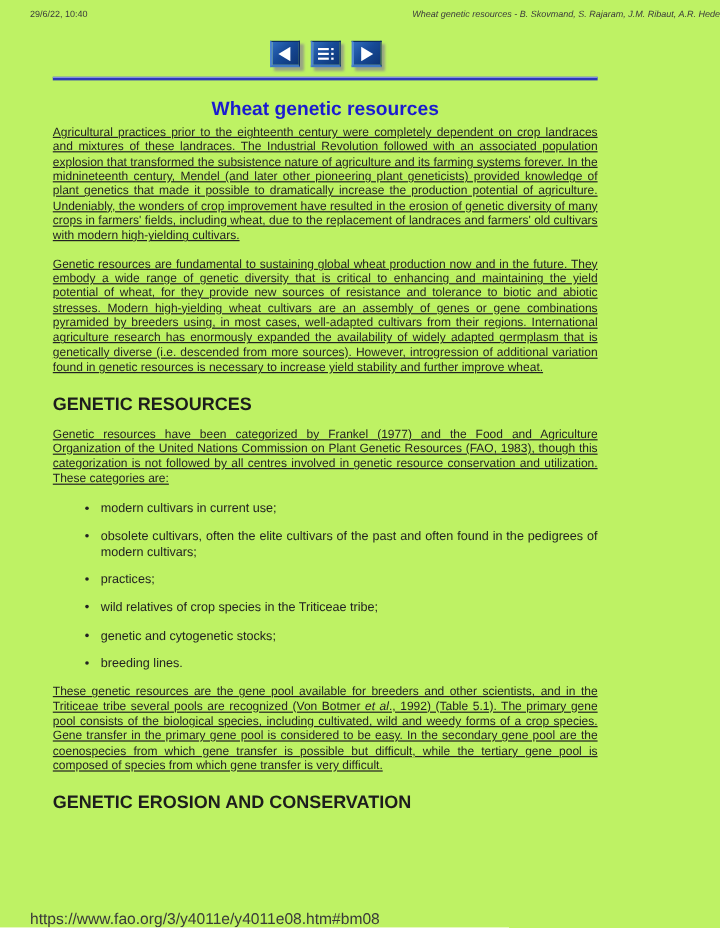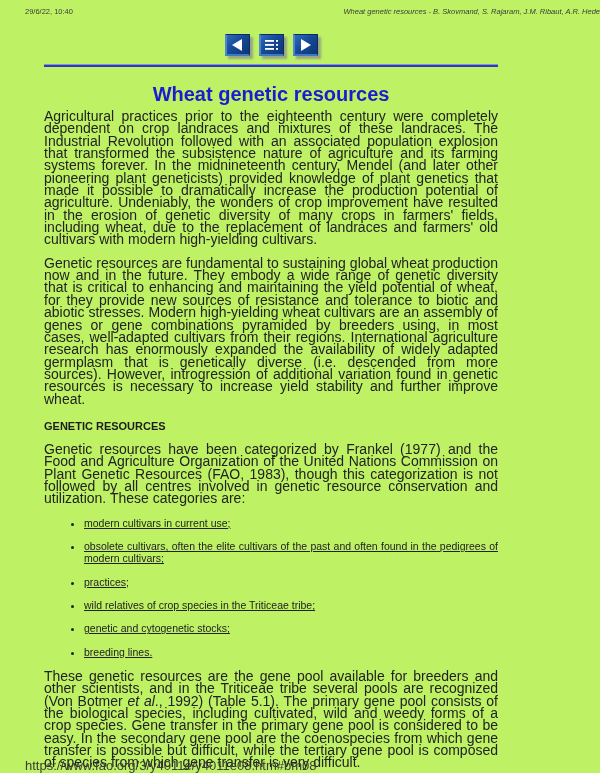--- a/index.html
+++ b/index.html
@@ -68,7 +68,7 @@
   }
   .article-title {
     text-align: center;
-    font-size: 20px;
+    font-size: 16px;
     font-weight: bold;
     color: #1b1bd0;
     margin-bottom: 4px;

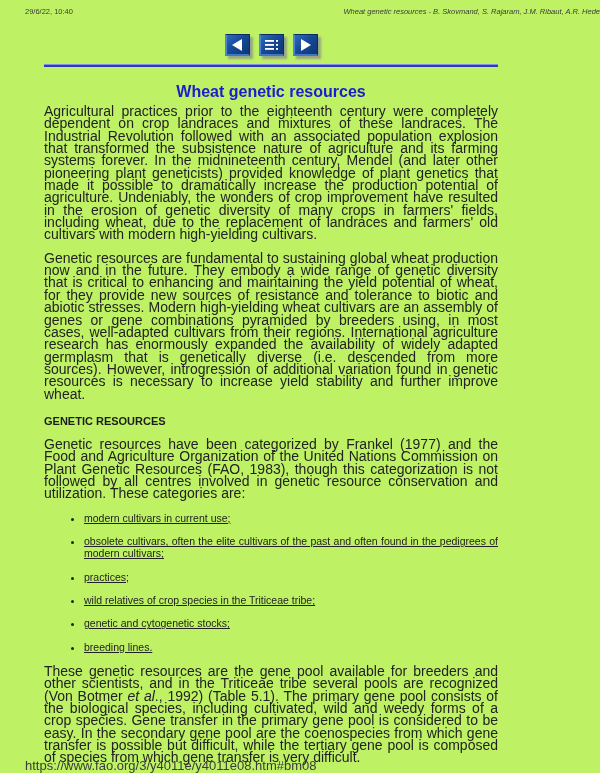--- a/index.html
+++ b/index.html
@@ -81,10 +81,11 @@
     margin-bottom: 35px;
   }
   .content p {
-    font-size: 14px;
+    font-size: 10px;
     line-height: 12.35px;
     text-align: justify;
     margin: 11px 0;
+    text-decoration: underline;
   }
   .content p.first { margin-top: 0; }
   .section-heading {

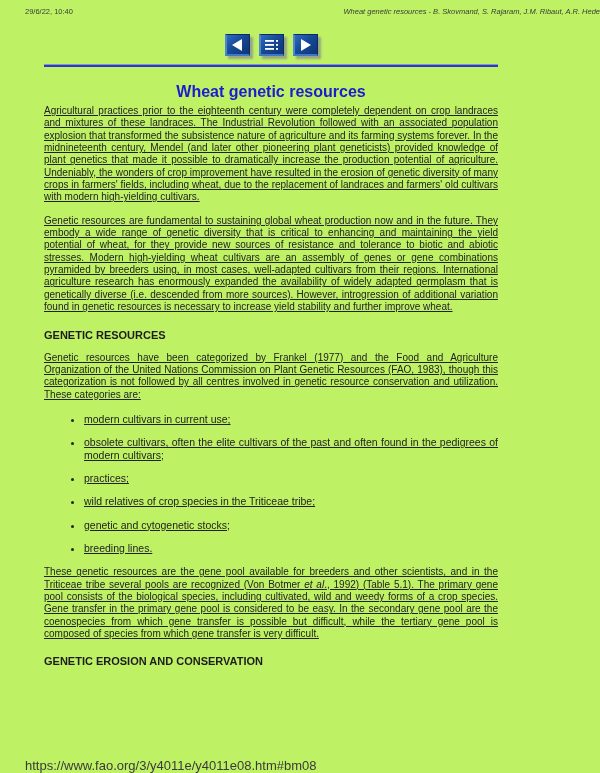--- a/index.html
+++ b/index.html
@@ -89,7 +89,7 @@
   }
   .content p.first { margin-top: 0; }
   .section-heading {
-    font-size: 11px;
+    font-size: 15px;
     font-weight: bold;
     color: #1d1d1d;
     margin: 15px 0 10px 0;

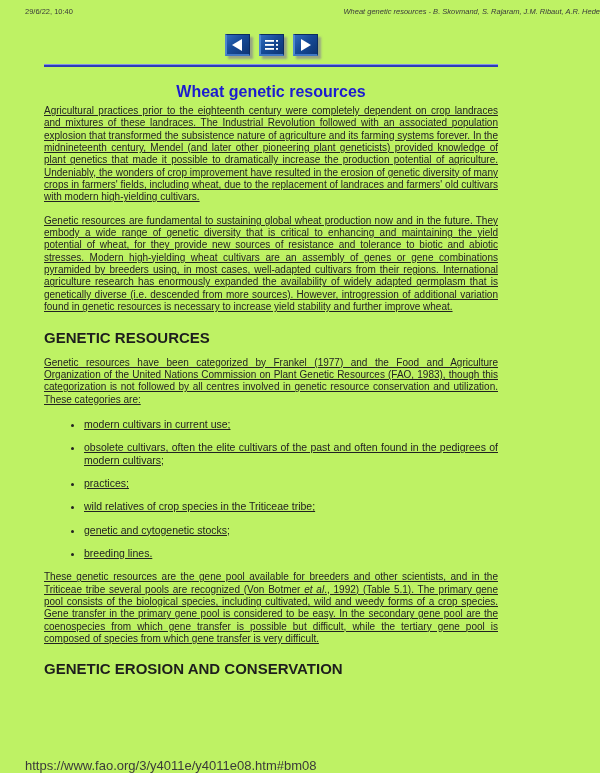--- a/index.html
+++ b/index.html
@@ -104,7 +104,6 @@
     line-height: 12.35px;
     text-align: justify;
     margin-bottom: 11px;
-    text-decoration: underline;
   }
   .content li:last-child { margin-bottom: 0; }
   .italic { font-style: italic; }

